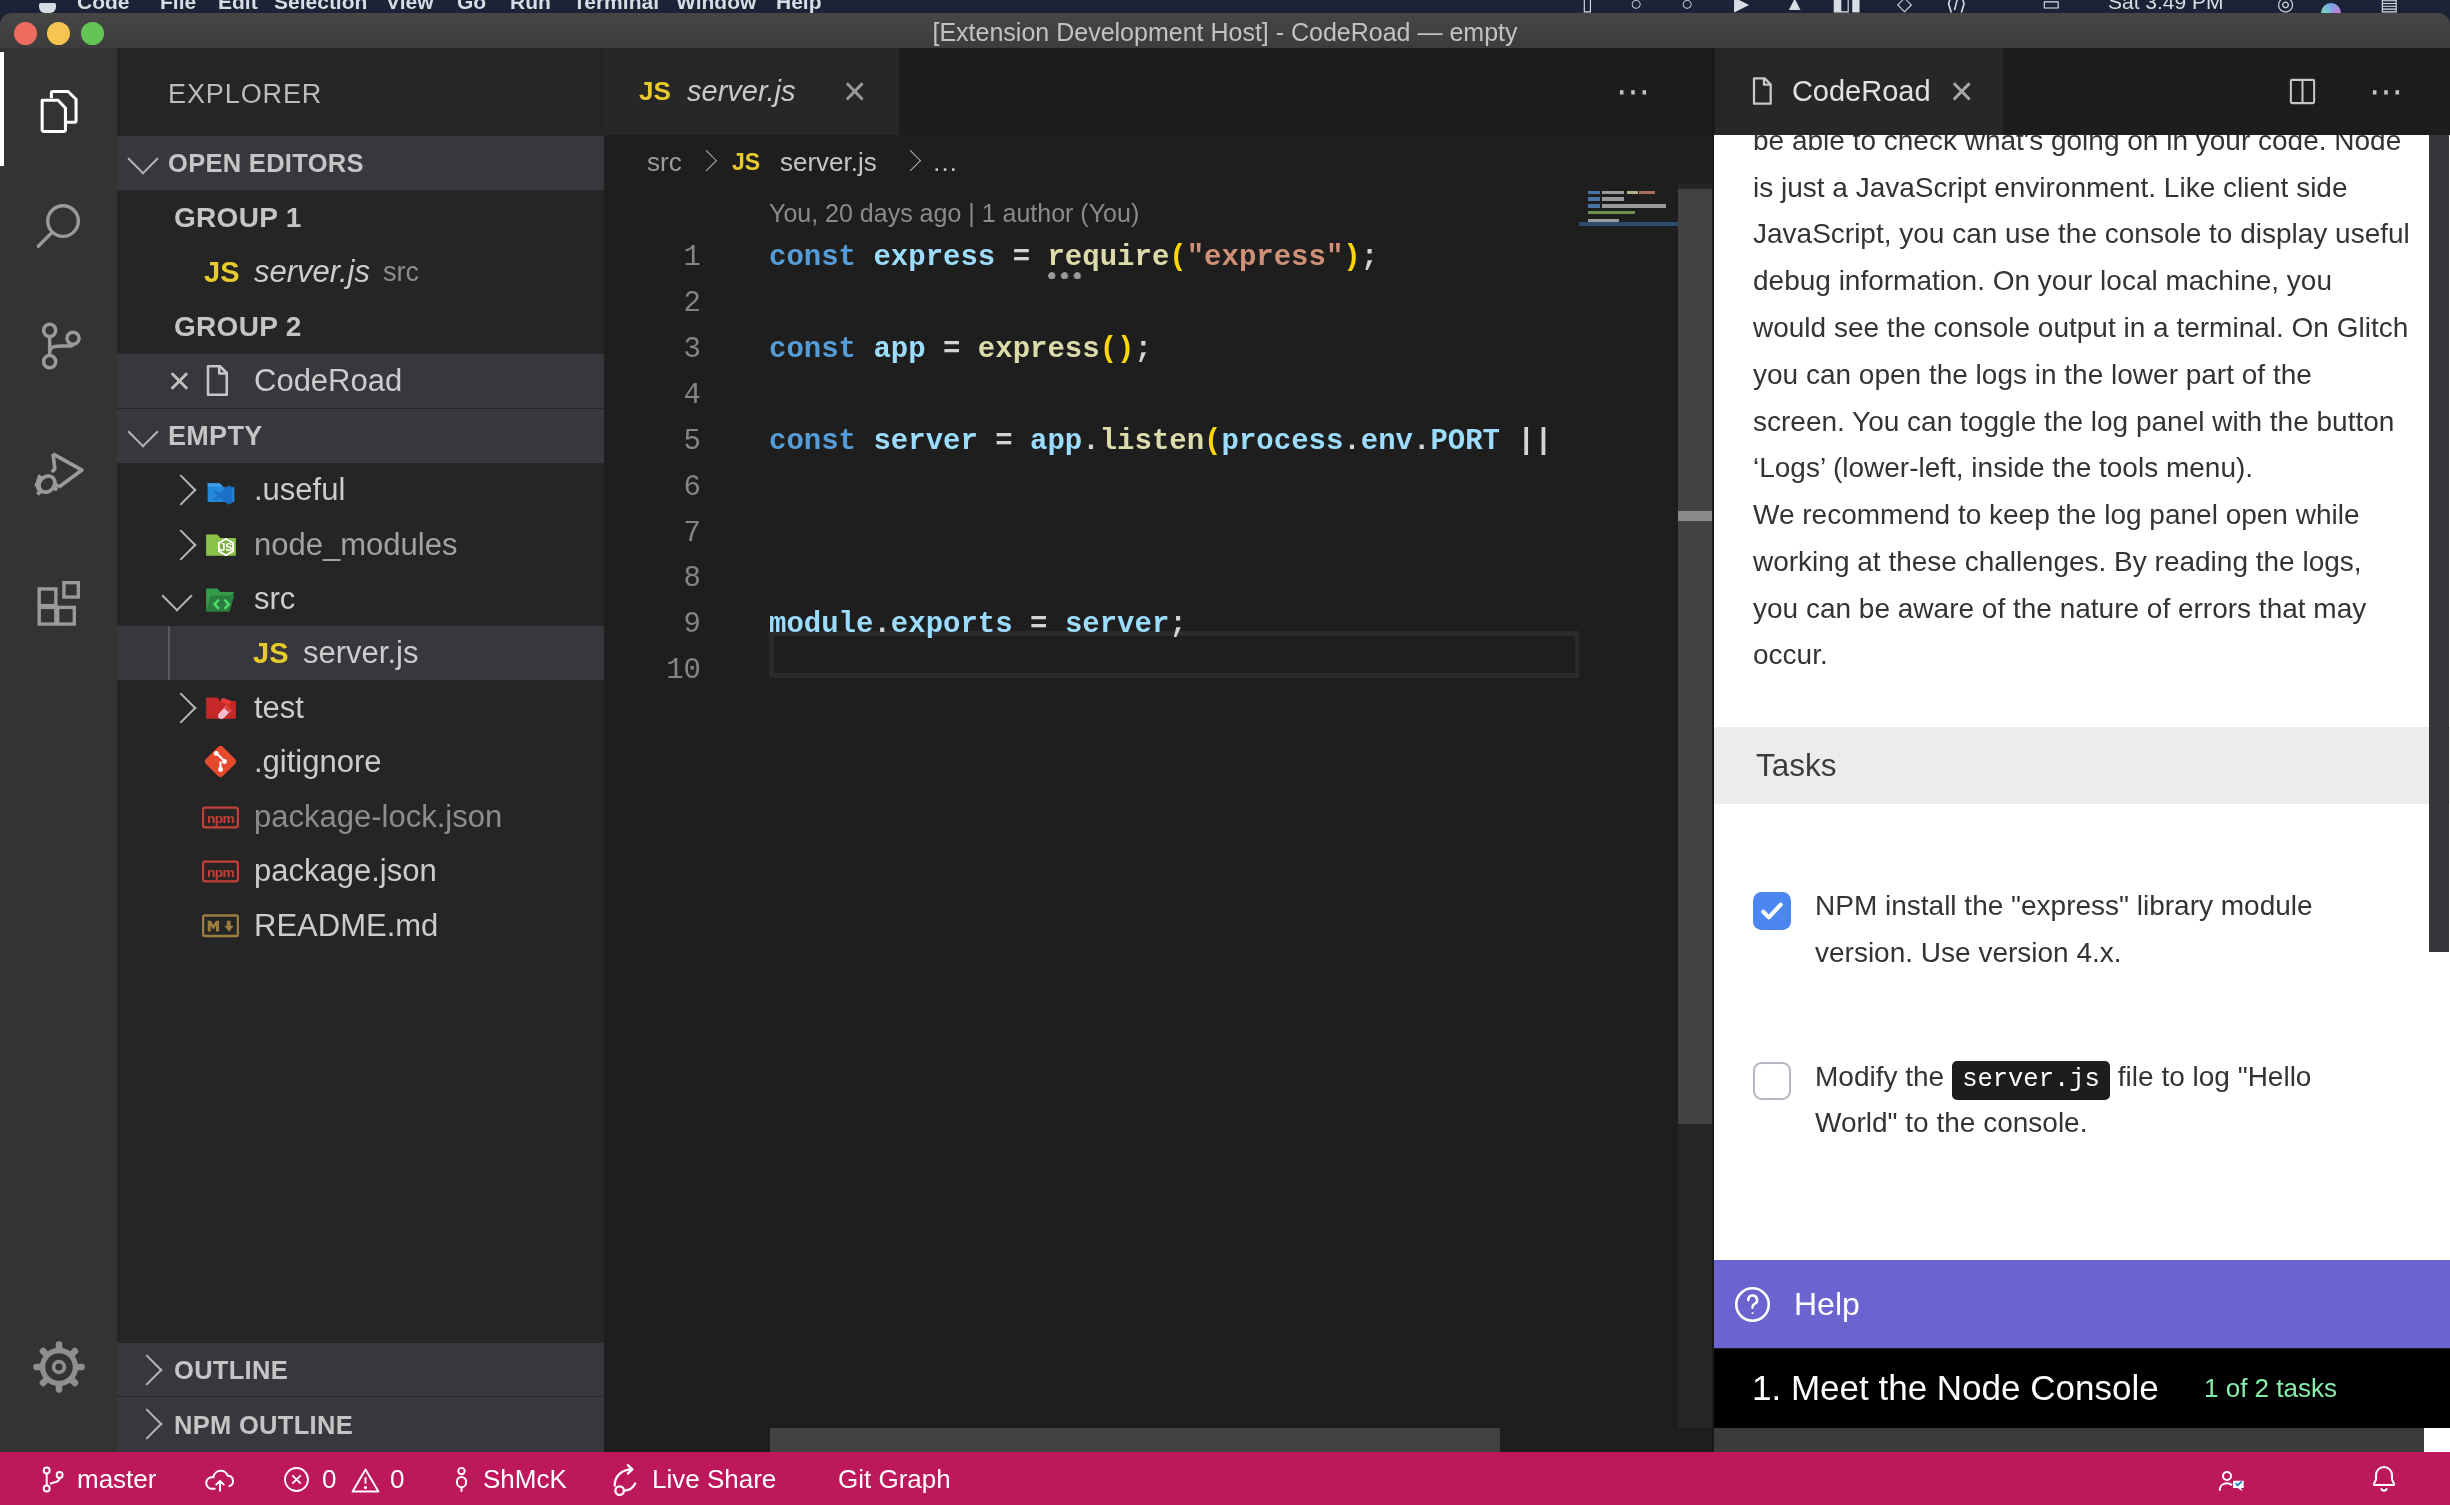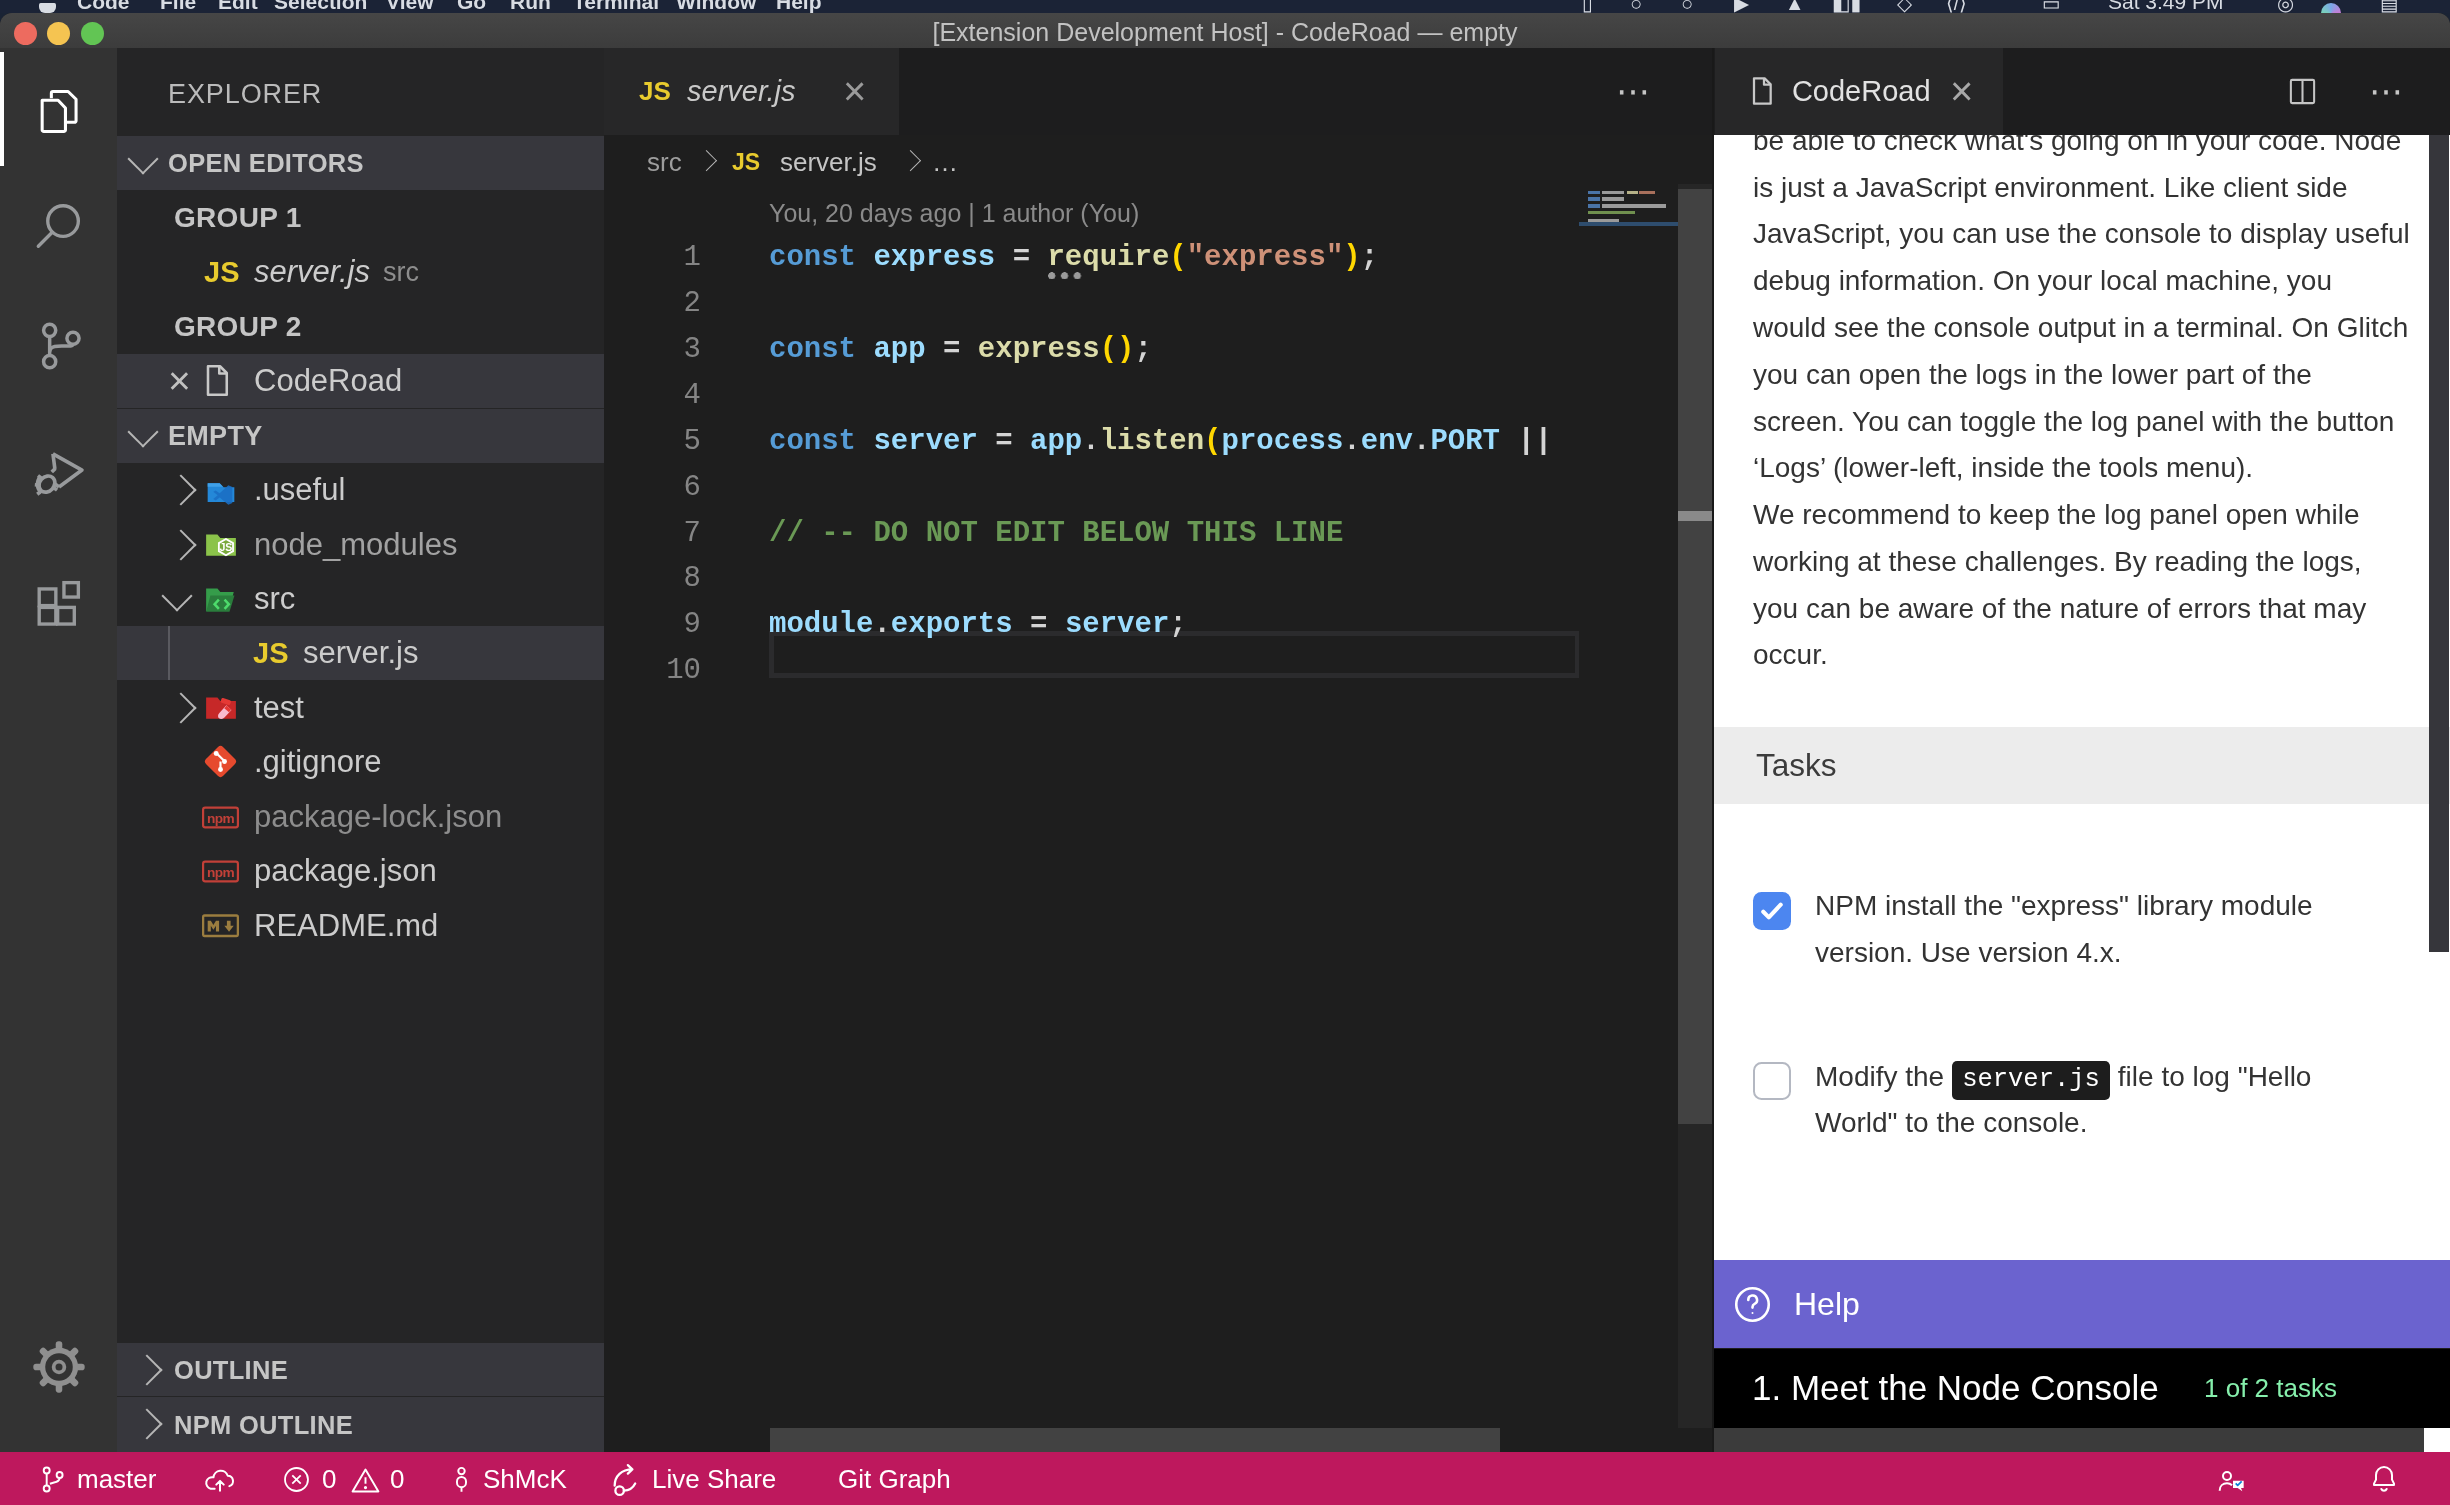--- a/index.html
+++ b/index.html
@@ -259,7 +259,6 @@
       <div class="abs code" style="top:52px;"><i class="kw">const</i> <i class="vr">express</i> <i class="pl">=</i> <i class="fn">require</i><i class="br">(</i><i class="st">"express"</i><i class="br">)</i><i class="pl">;</i></div>
       <div class="abs code" style="top:144px;"><i class="kw">const</i> <i class="vr">app</i> <i class="pl">=</i> <i class="fn">express</i><i class="br">()</i><i class="pl">;</i></div>
       <div class="abs code" style="top:236px;"><i class="kw">const</i> <i class="vr">server</i> <i class="pl">=</i> <i class="vr">app</i><i class="pl">.</i><i class="fn">listen</i><i class="br">(</i><i class="vr">process</i><i class="pl">.</i><i class="vr">env</i><i class="pl">.</i><i class="vr">PORT</i> <i class="pl">||</i></div>
-      <div class="abs code" style="top:328px;"><i class="cm">// -- DO NOT EDIT BELOW THIS LINE</i></div>
       <div class="abs code" style="top:419px;"><i class="vr">module</i><i class="pl">.</i><i class="vr">exports</i> <i class="pl">=</i> <i class="vr">server</i><i class="pl">;</i></div>
     </div>
     <div class="abs" style="left:975px;top:136px;width:99px;height:1244px;background:#1e1e1e;">

